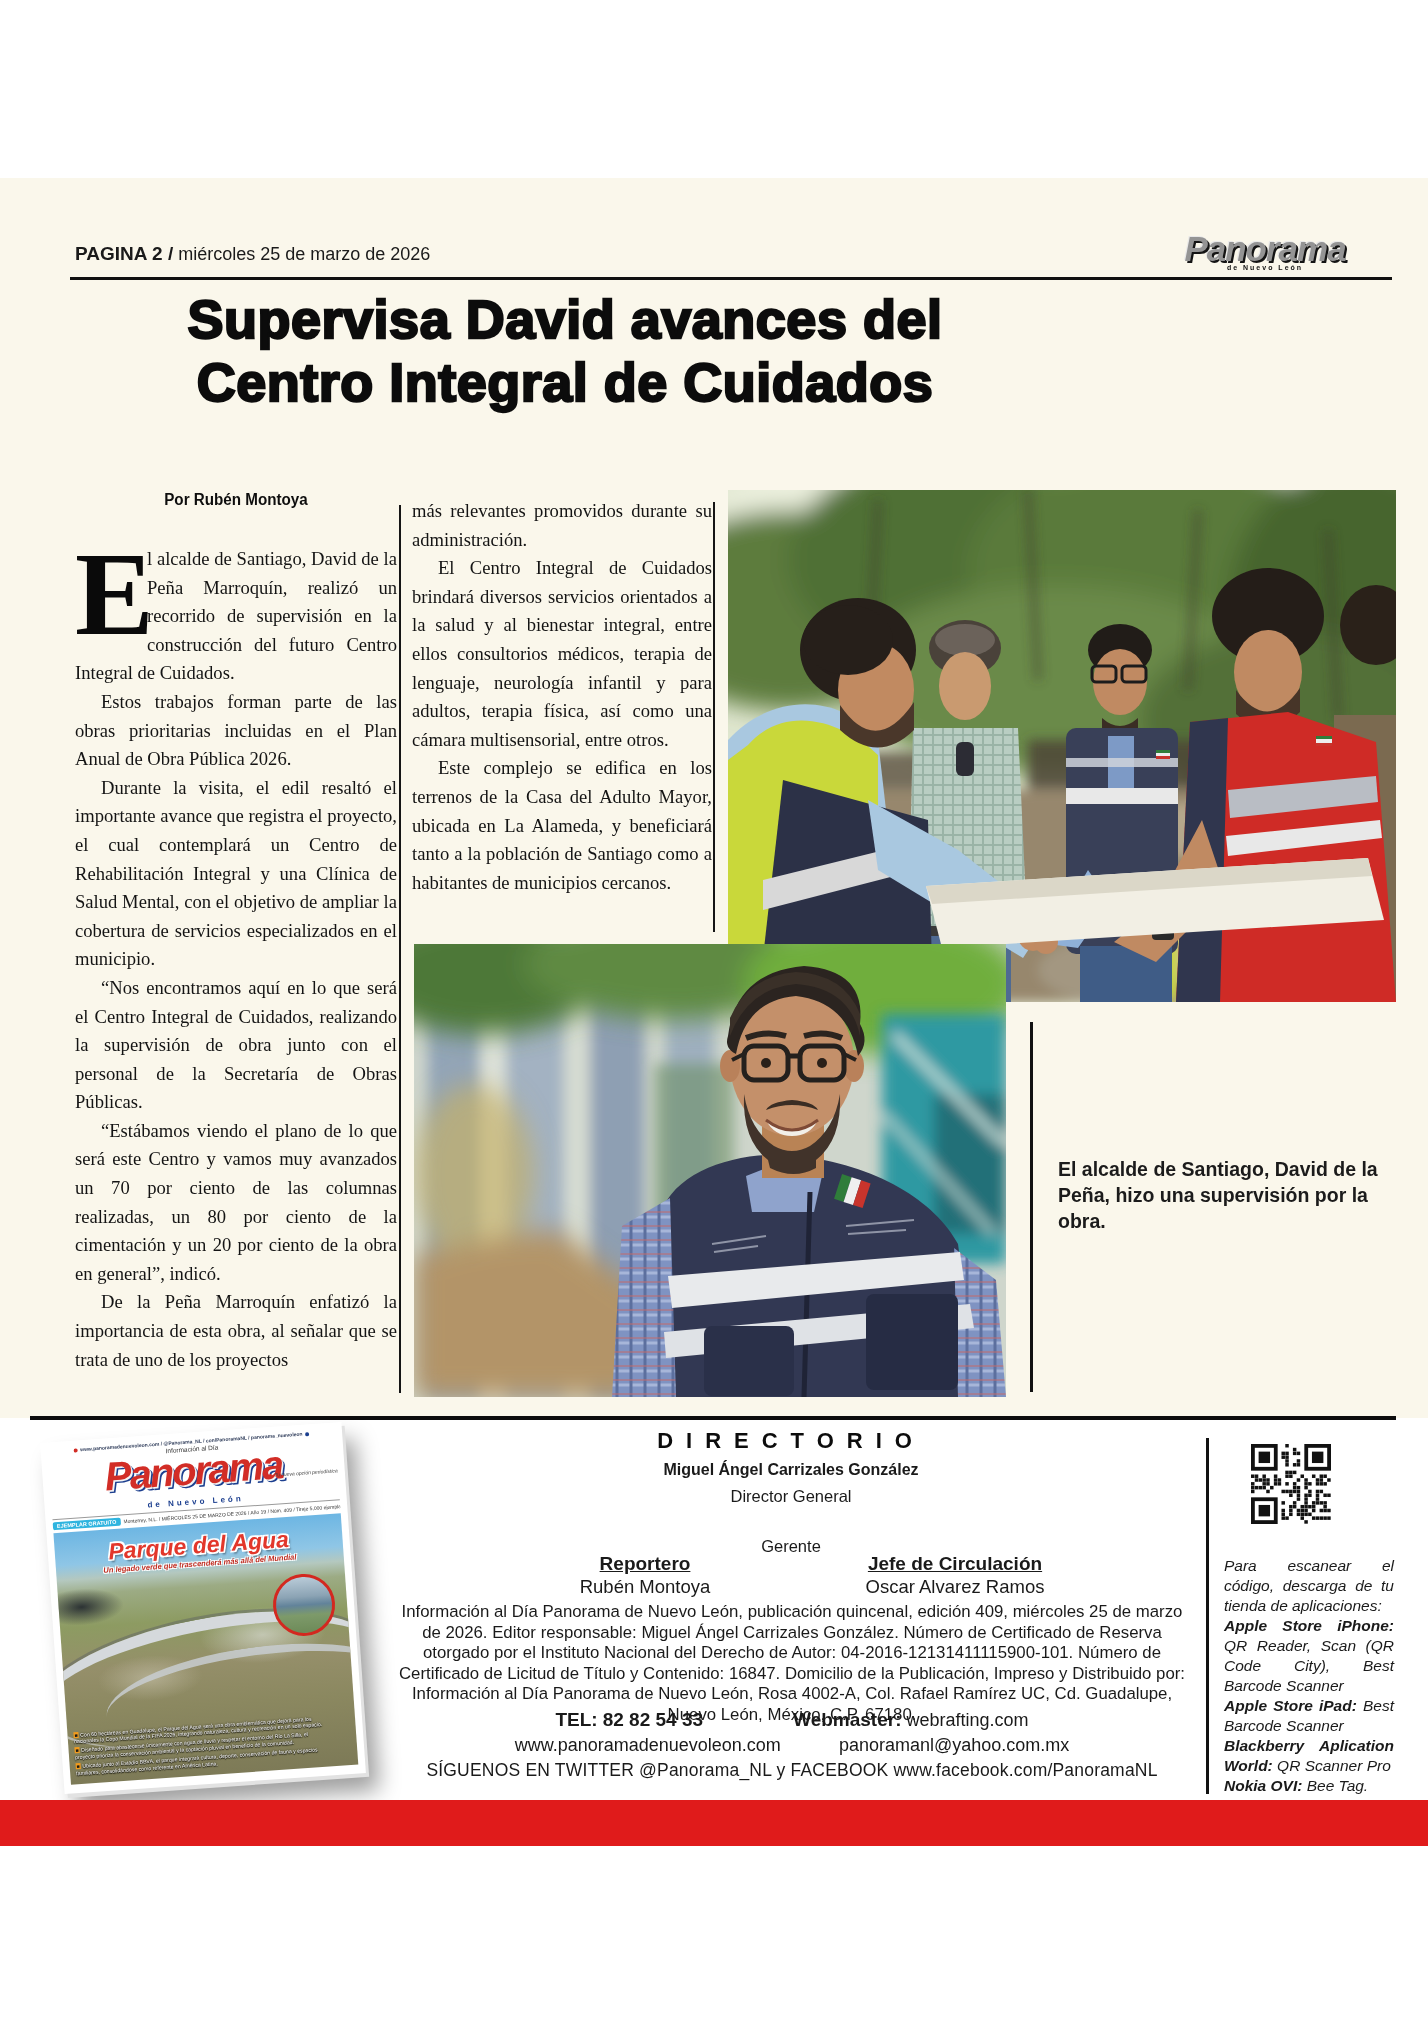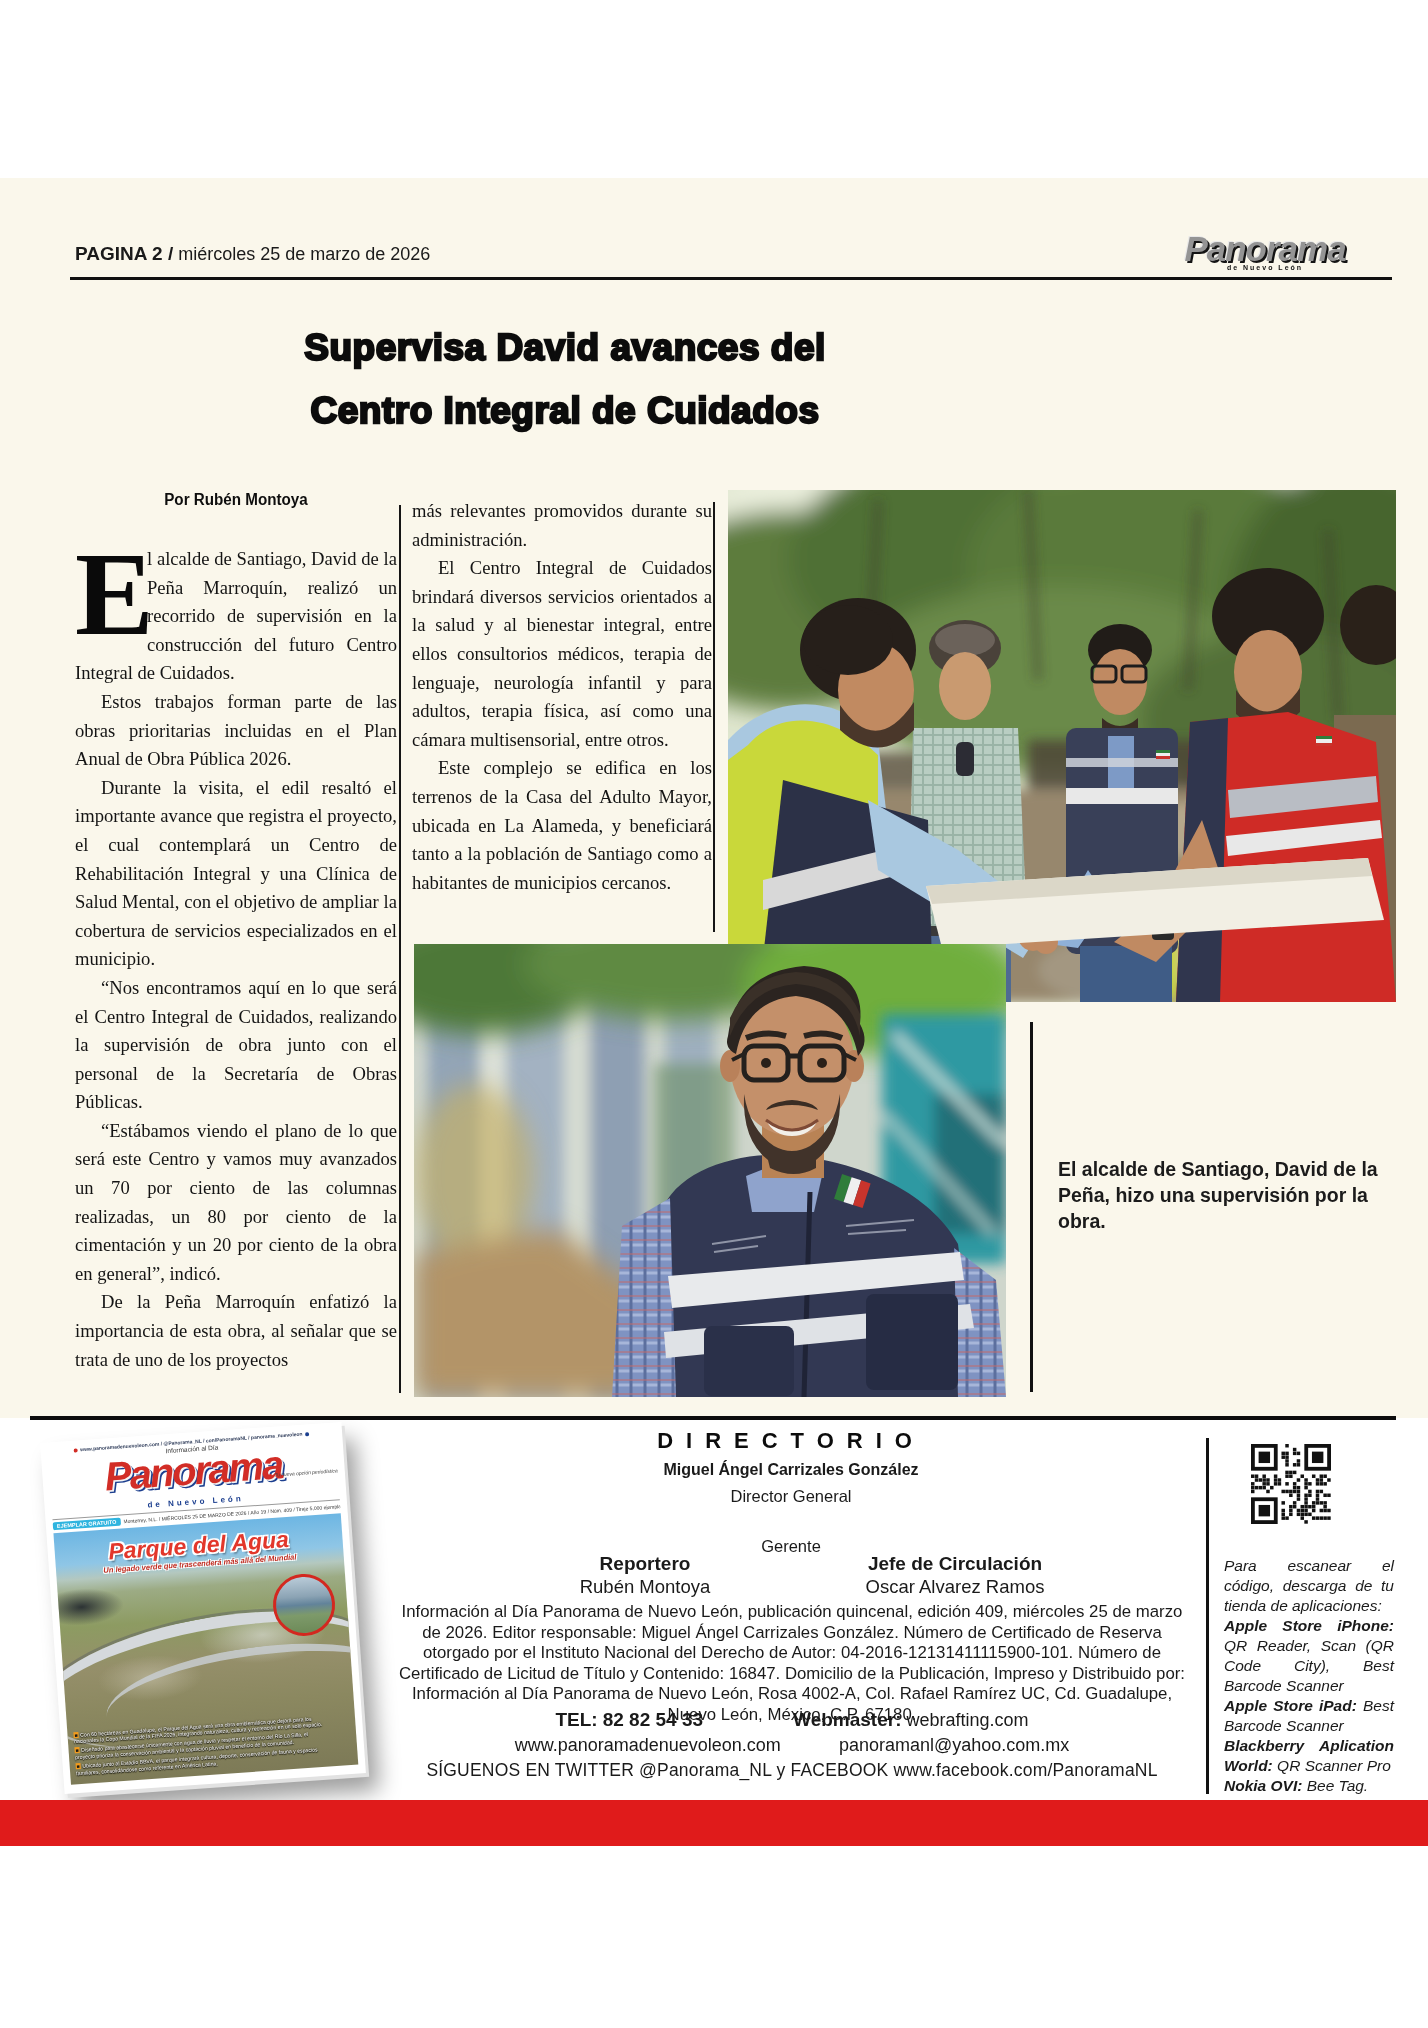--- a/index.html
+++ b/index.html
@@ -20,8 +20,8 @@
   .hdr-rule{left:70px;top:277px;width:1322px;height:3px;background:#101010;}
 
   
-  .headline{left:75px;top:316px;width:980px;text-align:center;font-weight:bold;
-    font-size:37px;line-height:63px;color:#0c0c0c;-webkit-text-stroke:2.4px #0c0c0c;
+  .headline{left:75px;top:288px;width:980px;text-align:center;font-weight:bold;
+    font-size:54px;line-height:63px;color:#0c0c0c;-webkit-text-stroke:2.4px #0c0c0c;
     letter-spacing:0.5px;}
 
   

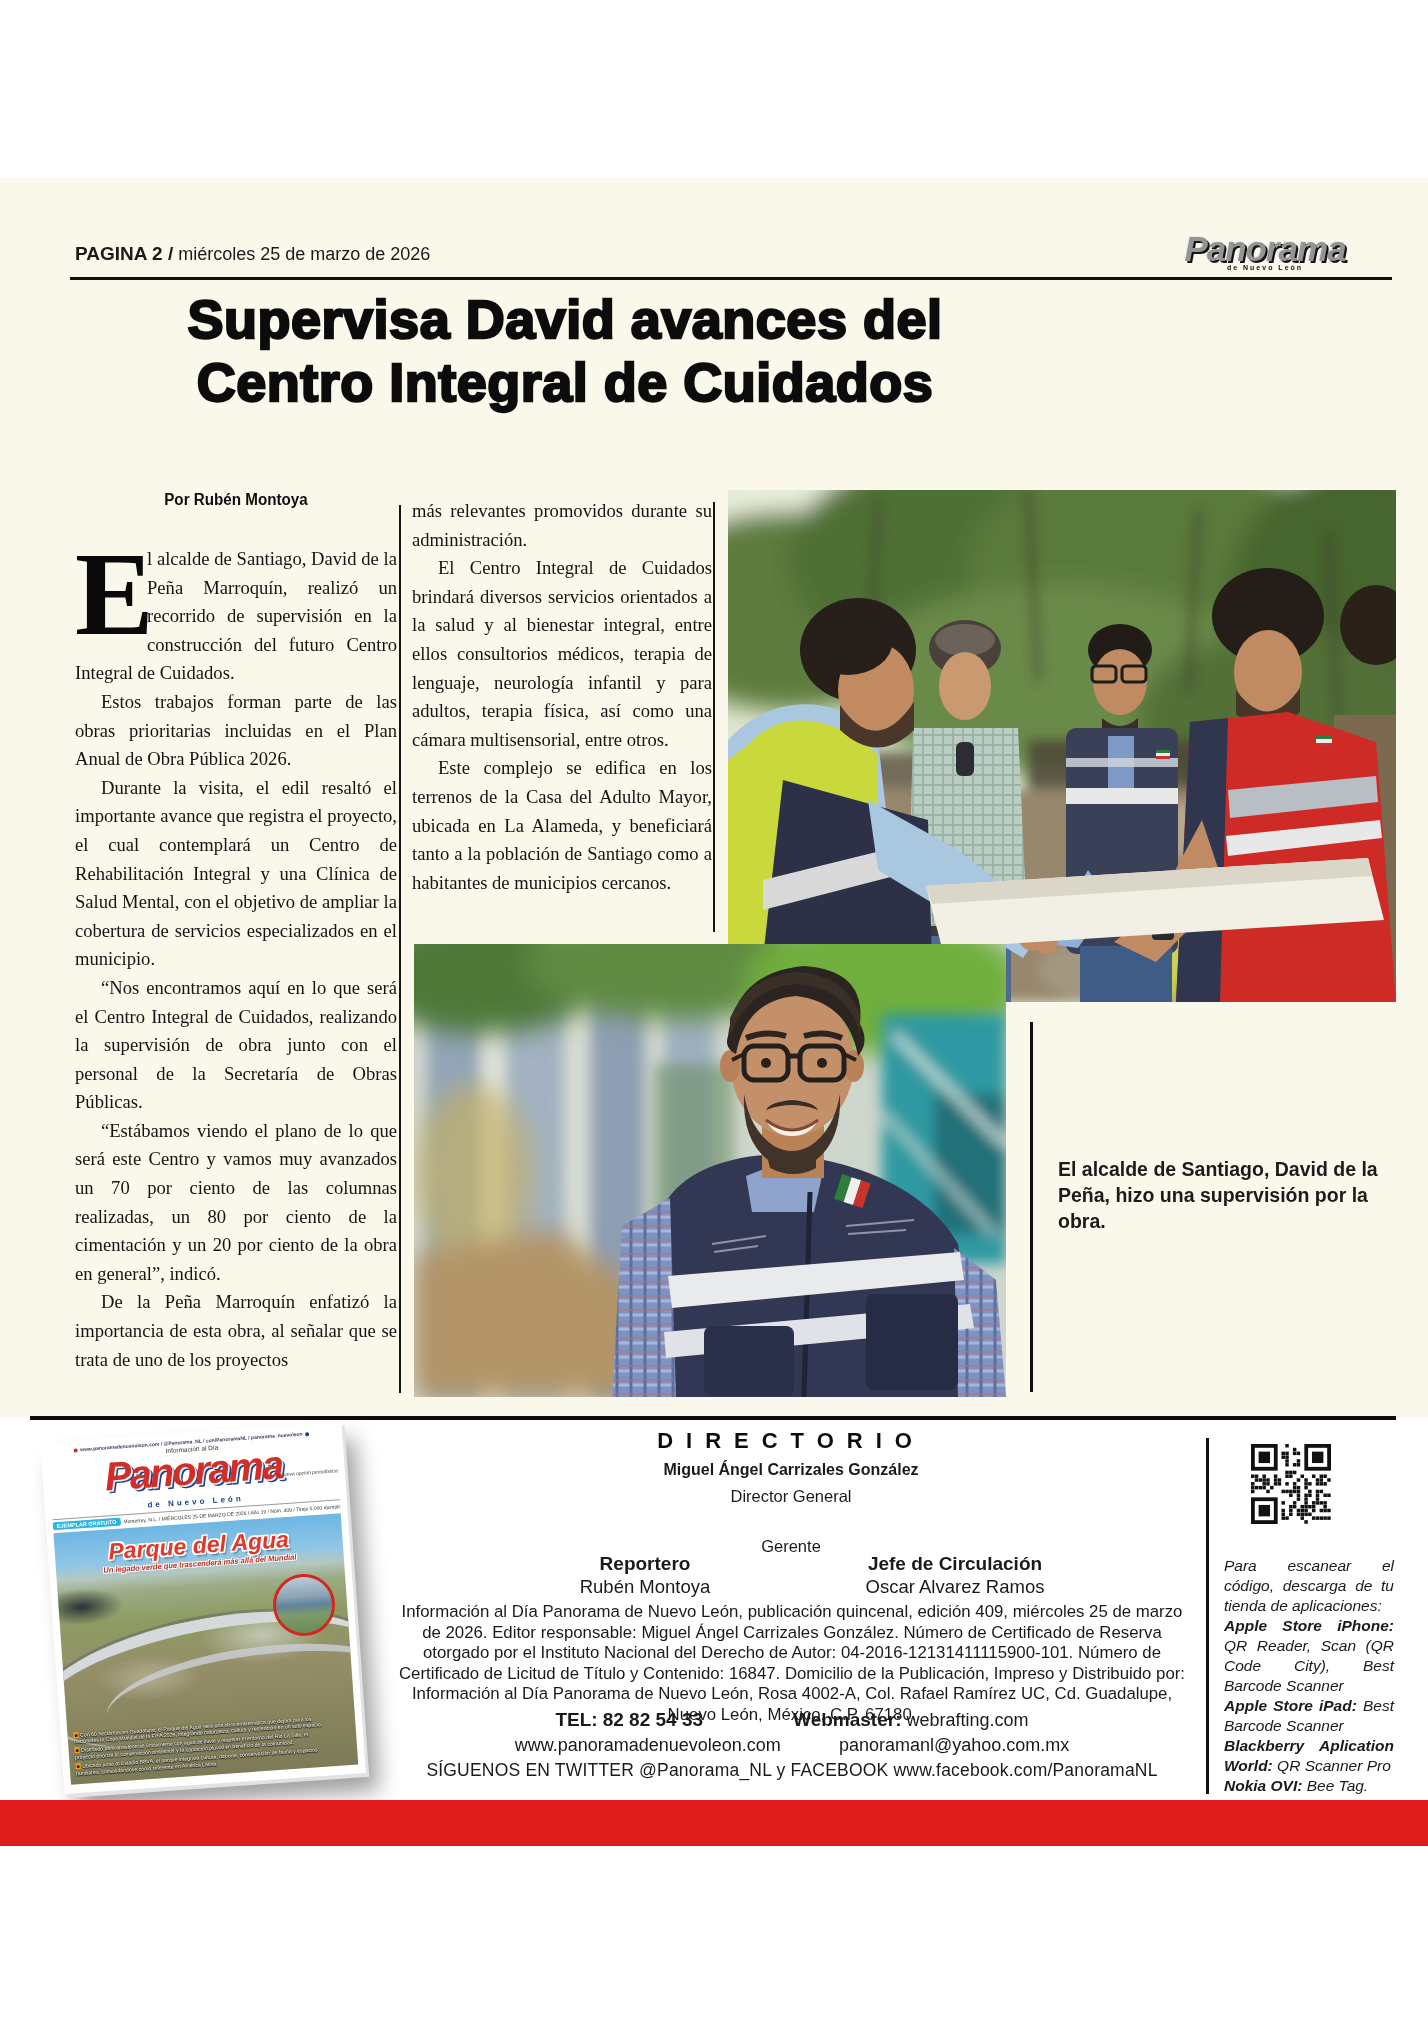--- a/index.html
+++ b/index.html
@@ -64,7 +64,7 @@
   .dir-cell-l{left:480px;top:1552px;width:330px;}
   .dir-cell-r{left:790px;top:1552px;width:330px;}
   .dir-cell-l div,.dir-cell-r div{line-height:23px;}
-  .dc-label{font-weight:bold;font-size:19px;}
+  .dc-label{font-weight:bold;font-size:19px;text-decoration:underline;}
   .dc-name{font-size:18.5px;}
   .dir-legal{left:398px;top:1602px;width:788px;font-size:16.8px;line-height:20.6px;text-align:center;}
   .dir-tel{left:398px;top:1709px;width:788px;font-size:18px;}

